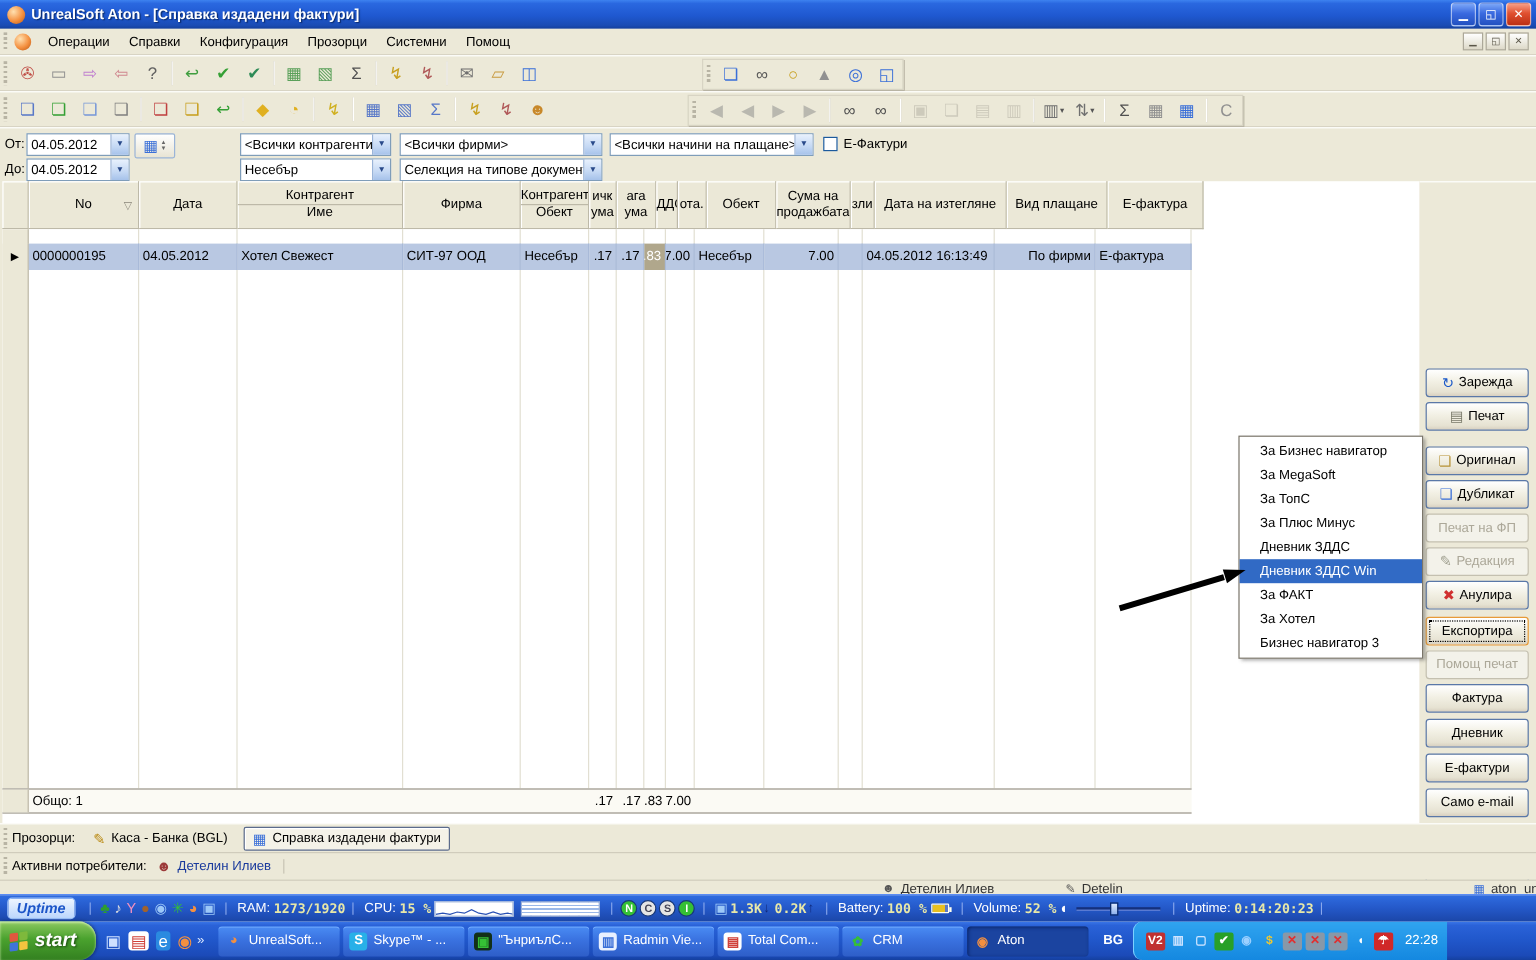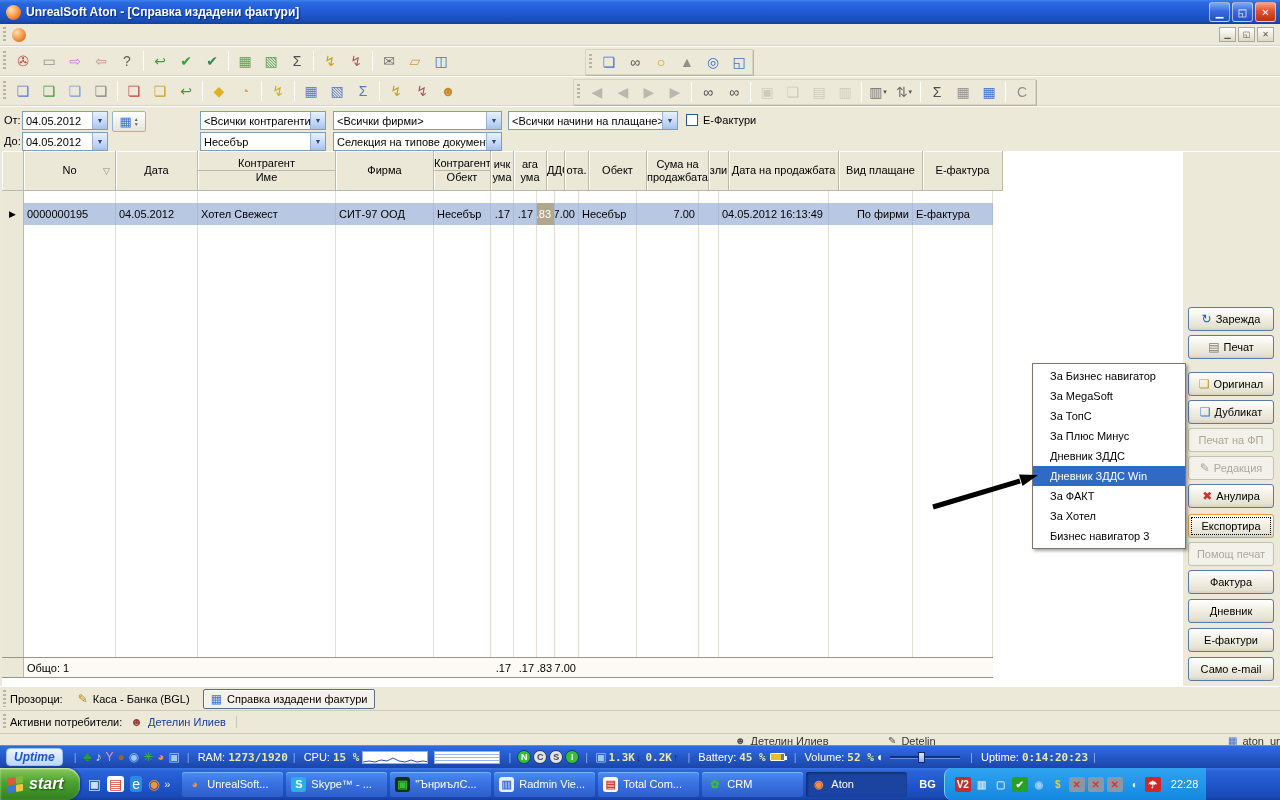--- a/index.html
+++ b/index.html
@@ -169,6 +169,14 @@
 <div id="menubar">
   <span class="grip"></span>
   <span class="appicon"></span>
+  <div id="menu-items" style="display:flex">
+      <span class="mitem">Операции</span>
+      <span class="mitem">Справки</span>
+      <span class="mitem">Конфигурация</span>
+      <span class="mitem">Прозорци</span>
+      <span class="mitem">Системни</span>
+      <span class="mitem">Помощ</span>
+    </div>
   <div id="mdi-controls">
       <div class="mdibtn">▁</div>
       <div class="mdibtn">◱</div>

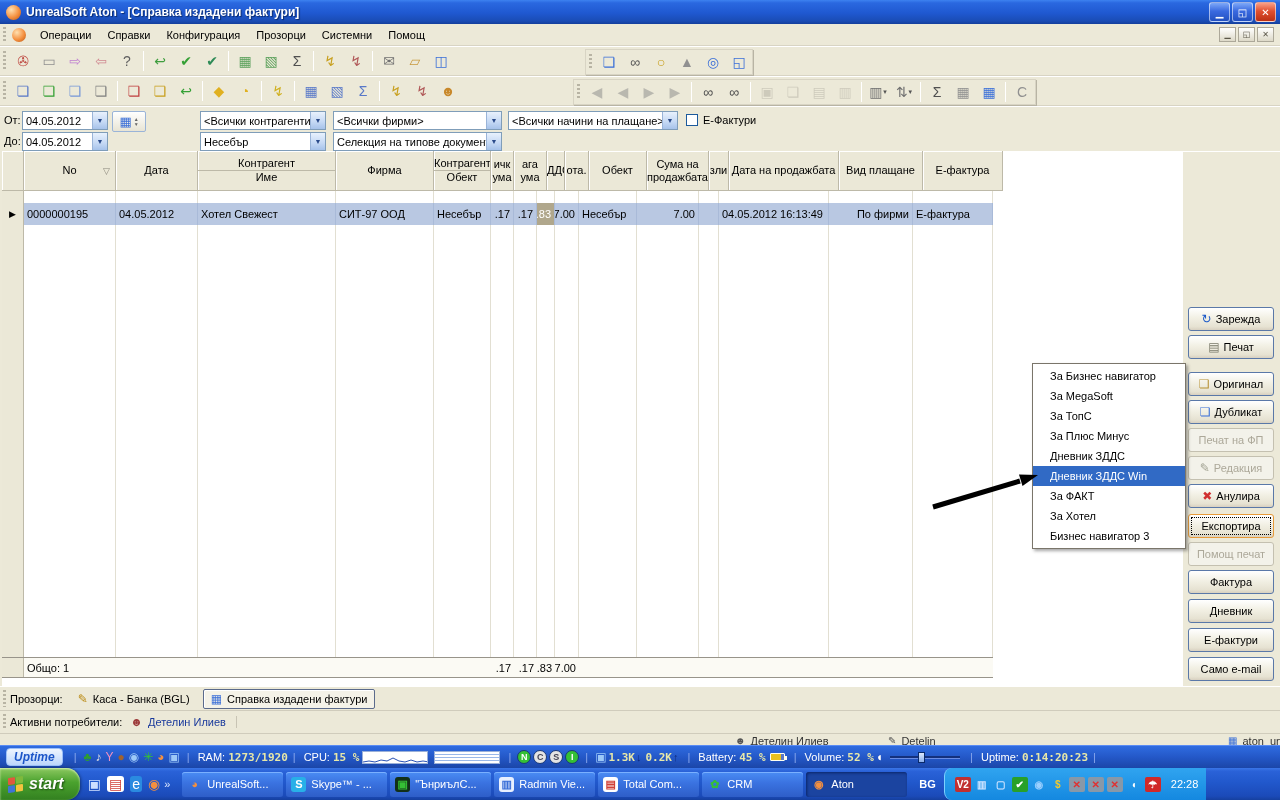--- a/index.html
+++ b/index.html
@@ -479,7 +479,7 @@
       <div class="hm">зли</div>
     </div>
     <div class="hc" style="width: 110px;">
-      <div class="hm">Дата на продажбата</div>
+      <div class="hm">Дата на изтегляне</div>
     </div>
     <div class="hc" style="width: 84px;">
       <div class="hm">Вид плащане</div>

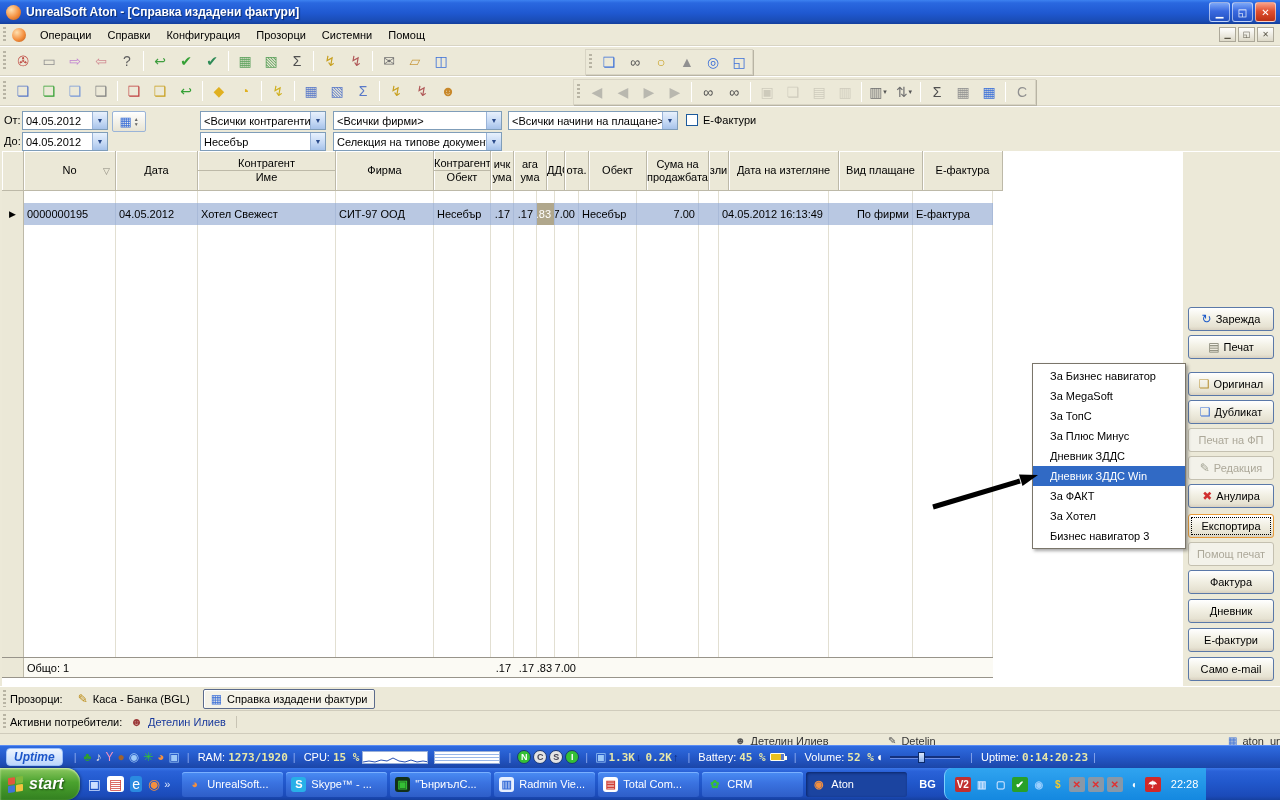--- a/index.html
+++ b/index.html
@@ -685,7 +685,7 @@
   <span class="arr up" style="color:#102a7c">↑</span>
   <span class="sbsep">|</span>
   <span class="sblbl">Battery:</span>
-  <span class="sbval">45 %</span>
+  <span class="sbval">100 %</span>
   <span class="batt"></span>
   <span class="sbsep">|</span>
   <span class="sblbl">Volume:</span>

